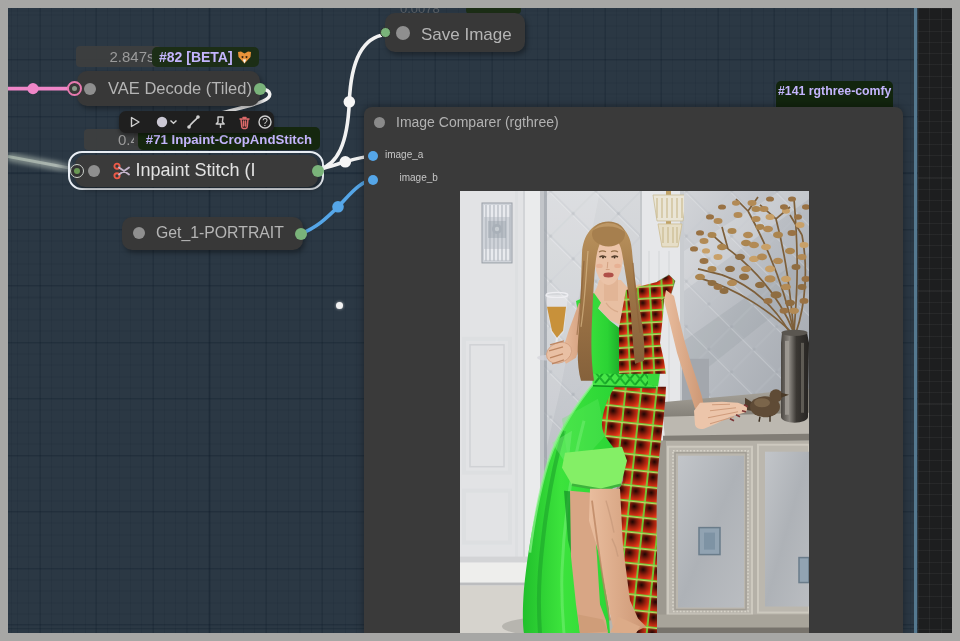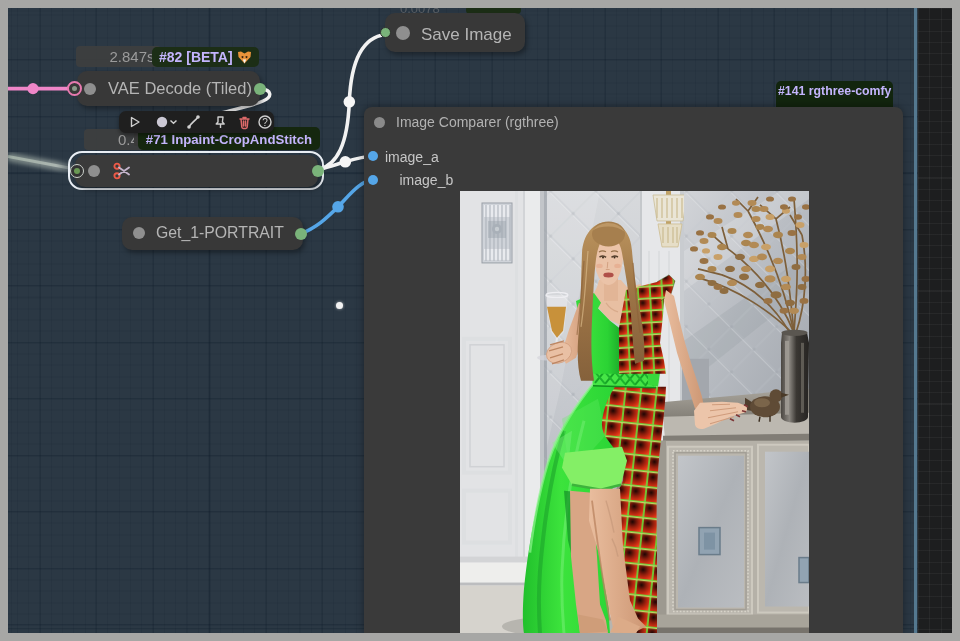--- a/index.html
+++ b/index.html
@@ -31,7 +31,7 @@
   #panel{position:absolute;left:355.5px;top:98.5px;width:539px;height:526.5px;
     background:#3a3a3a;border-radius:8px 8px 0 0;box-shadow:0 0 8px rgba(0,0,0,.4);}
   #photo{position:absolute;left:451.5px;top:182.5px;width:349px;height:442.5px;}
-  .slotlab{position:absolute;color:#c6c6c6;font-size:14px;}
+  .slotlab{position:absolute;color:#c6c6c6;font-size:10px;}
 </style>
 </head>
 <body>

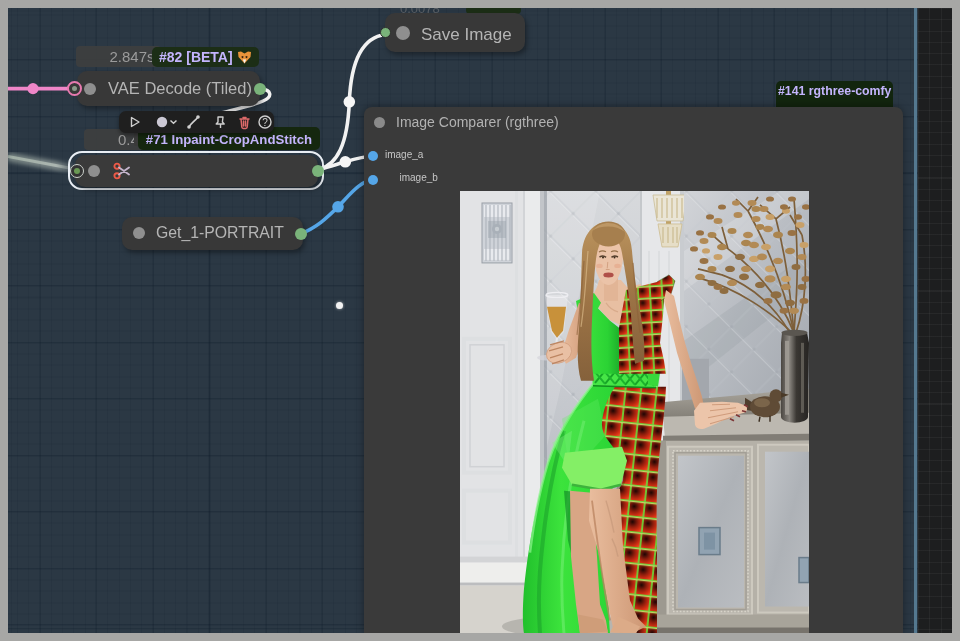--- a/index.html
+++ b/index.html
@@ -120,6 +120,7 @@
       <circle cx="4" cy="13.8" r="2.6" fill="none" stroke="#ee5a48" stroke-width="1.9"></circle>
       <path d="M 6 5.5 L 16 12.5 M 6 12.5 L 16 5.5" stroke="#c4b4cc" stroke-width="1.9" stroke-linecap="round"></path>
     </svg>
+    <div class="ntitle" style="left:61px;top:5px;color:#e2e2e2;font-size:18px;">Inpaint Stitch (I</div>
     <div class="dot" style="left:237px;top:10px;width:12px;height:12px;background:#7ab37a;"></div>
   </div>
 

